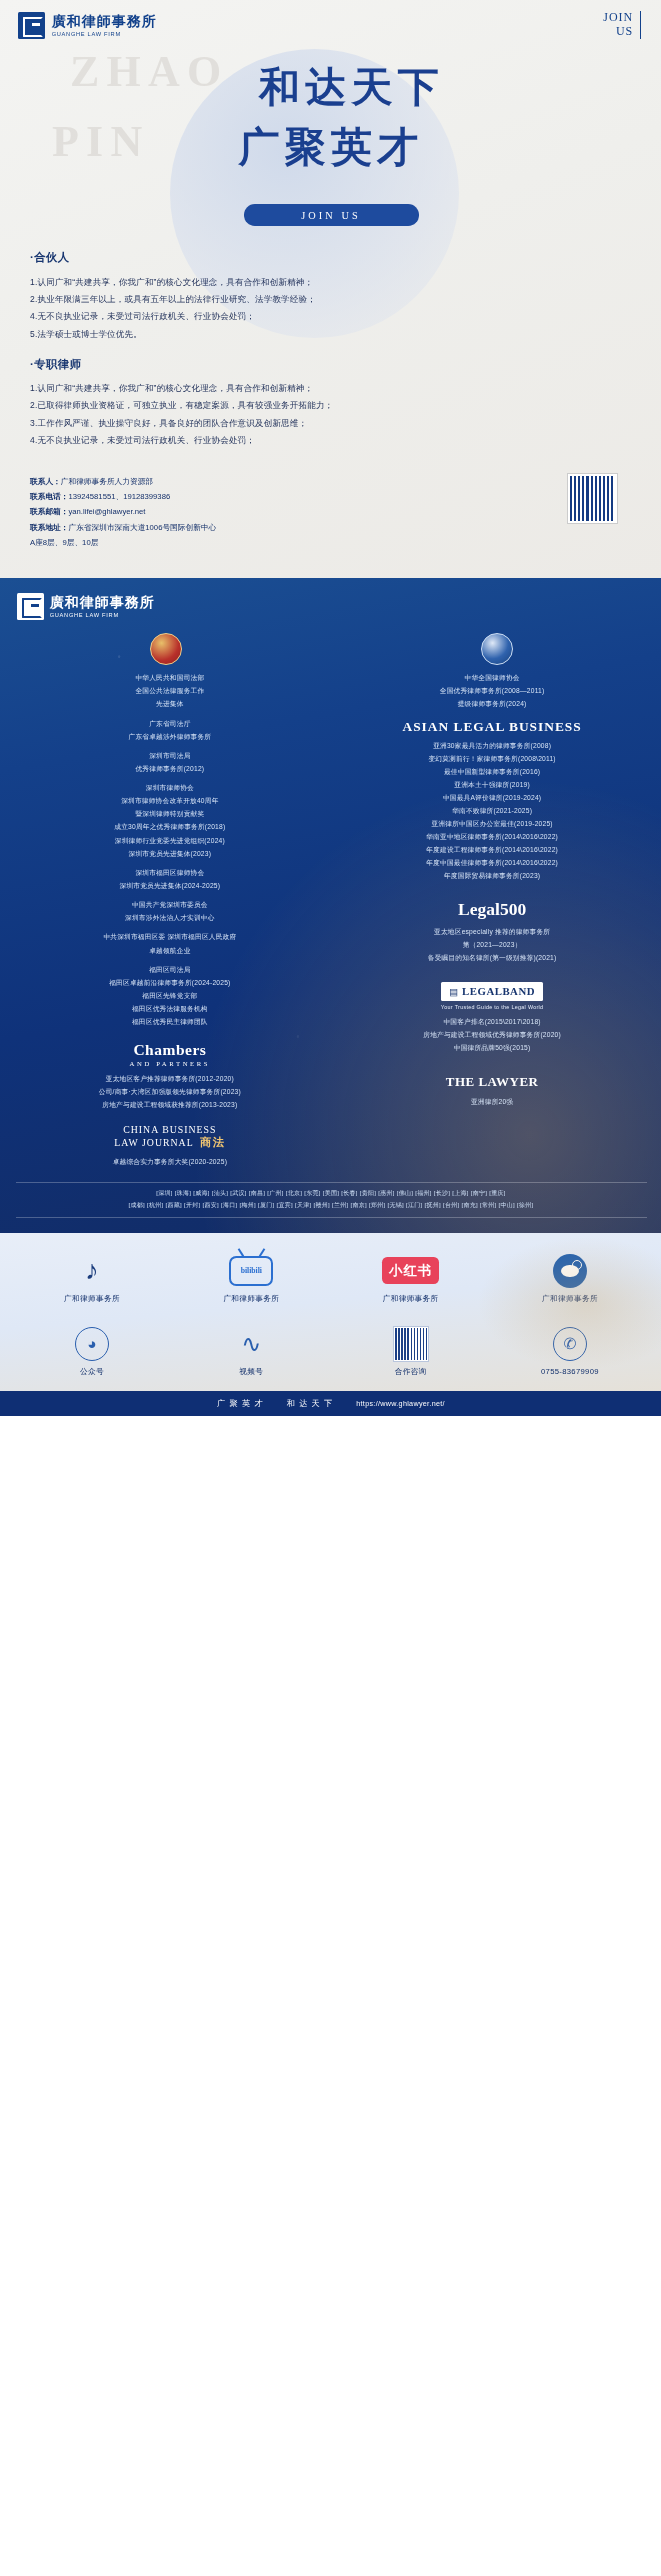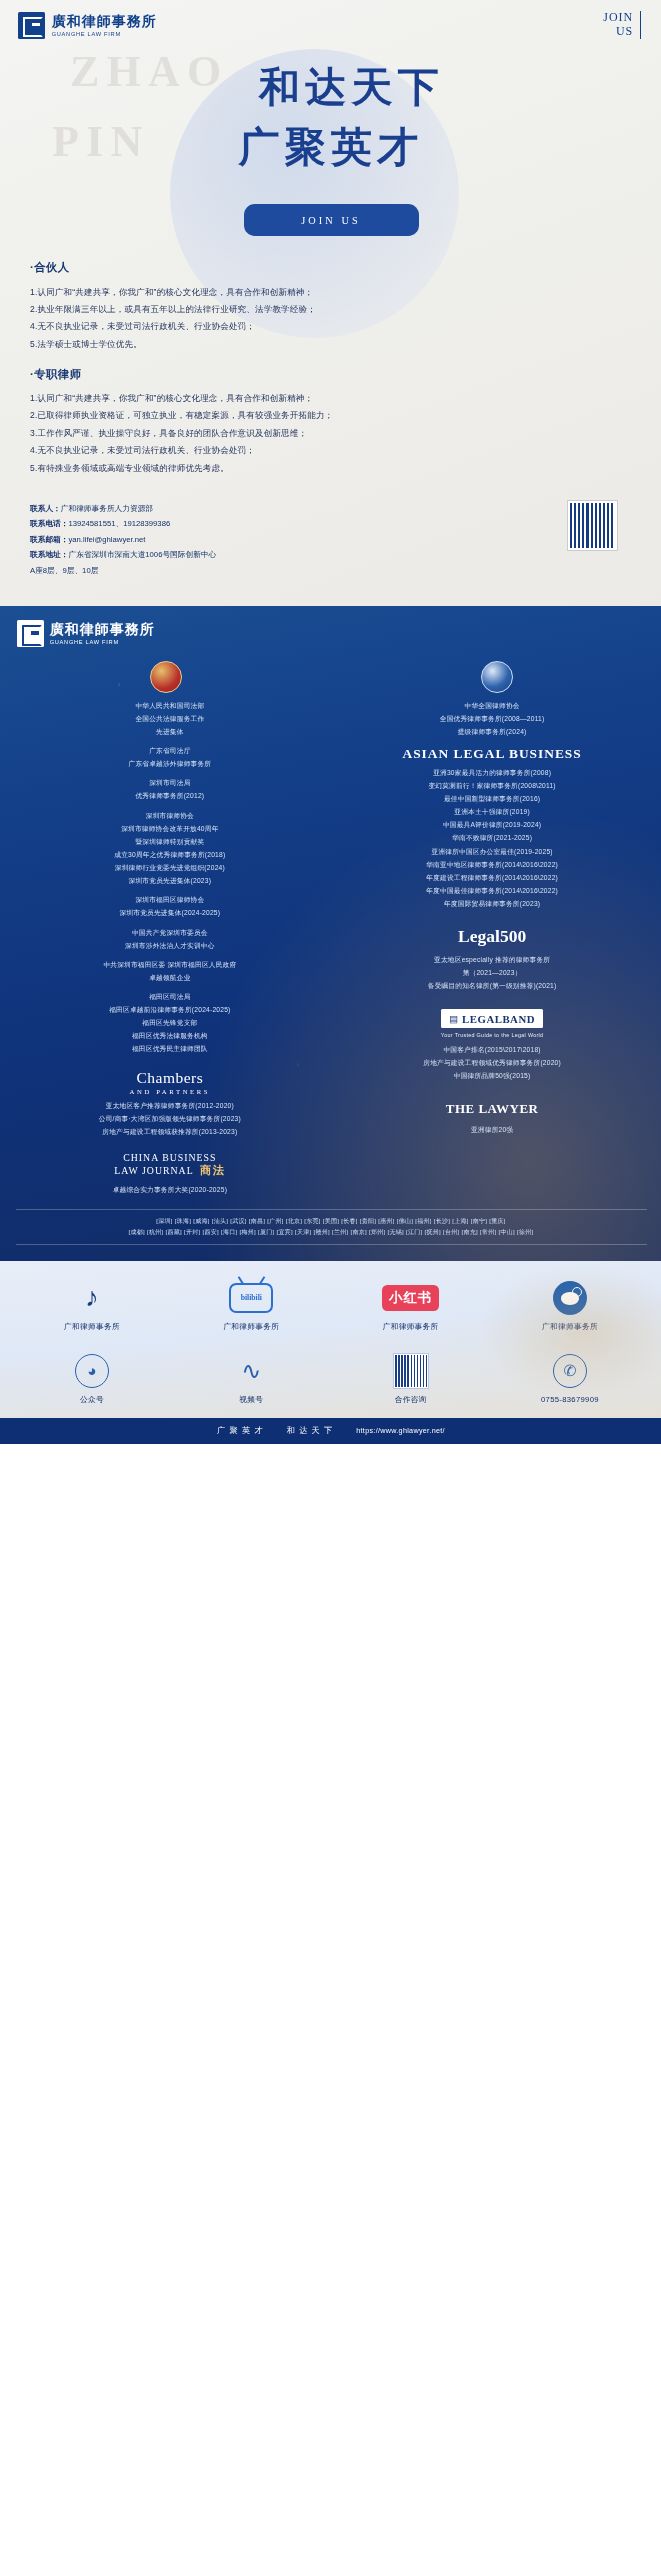--- a/index.html
+++ b/index.html
@@ -98,7 +98,7 @@
   .join-pill {
     position: relative;
     margin: 27px auto 0;
-    width: 175px; height: 32px;
+    width: 175px; height: 22px;
     border-radius: 10.8px;
     background: #1e4b9e;
     color: #fff;

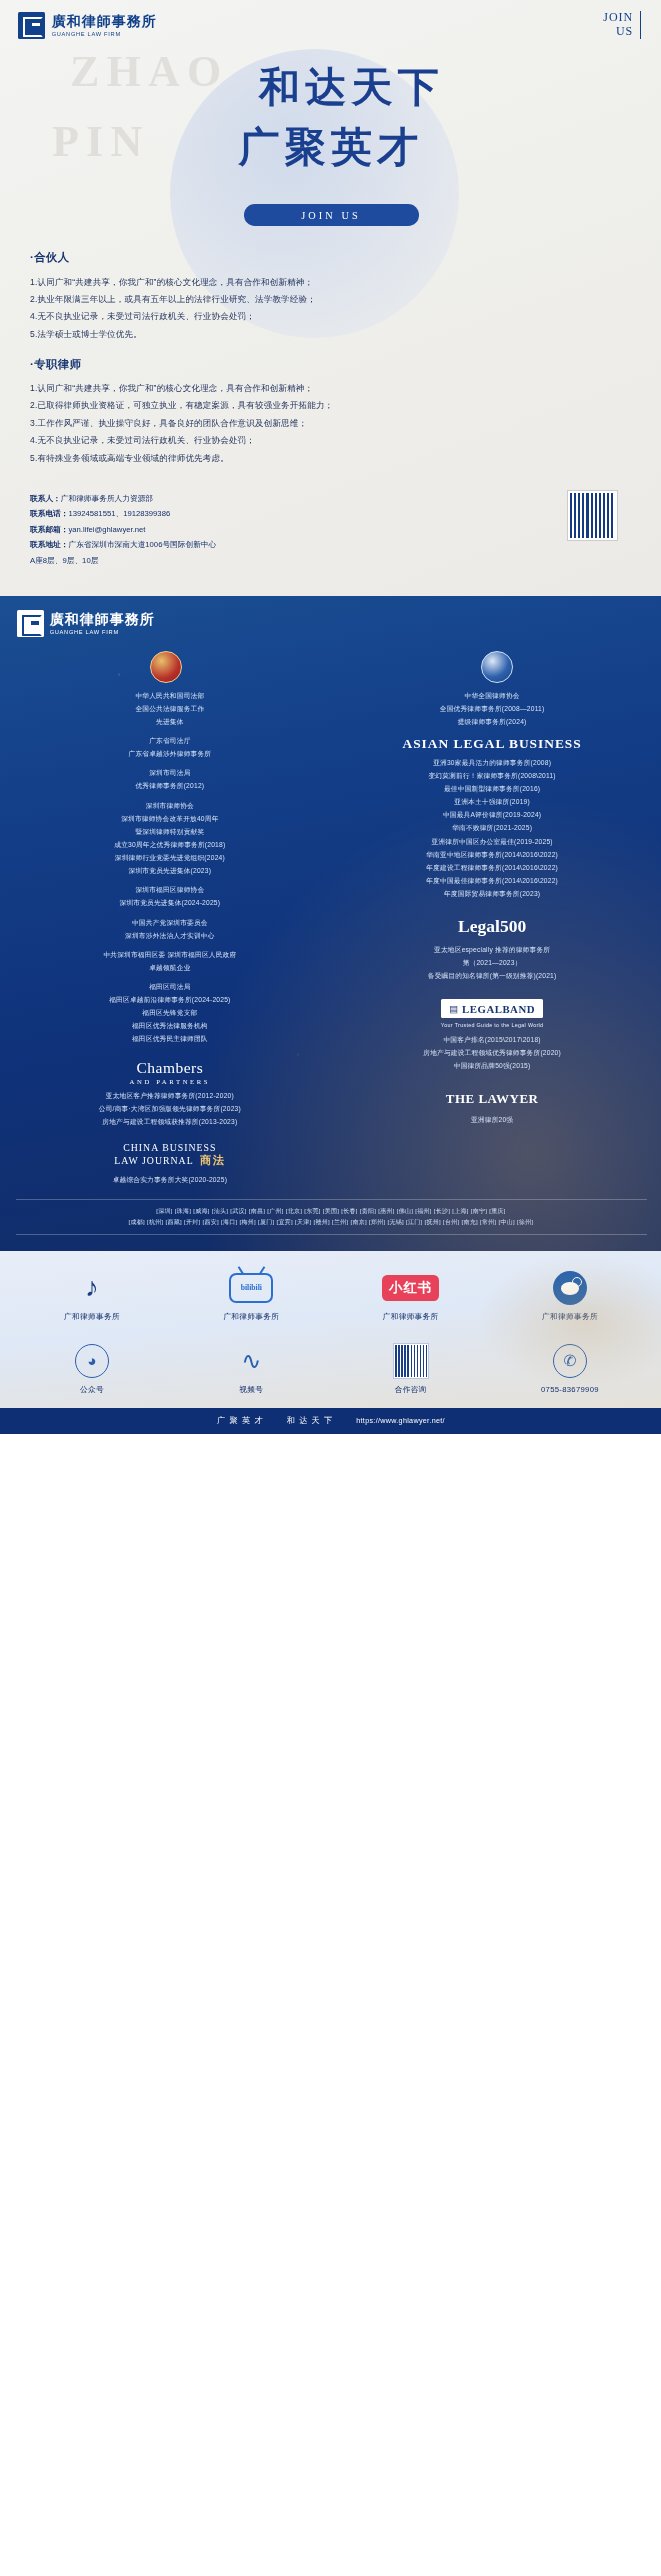--- a/index.html
+++ b/index.html
@@ -374,7 +374,6 @@
       <div class="req-item">2.已取得律师执业资格证，可独立执业，有稳定案源，具有较强业务开拓能力；</div>
       <div class="req-item">3.工作作风严谨、执业操守良好，具备良好的团队合作意识及创新思维；</div>
       <div class="req-item">4.无不良执业记录，未受过司法行政机关、行业协会处罚；</div>
-      <div class="req-item">5.有特殊业务领域或高端专业领域的律师优先考虑。</div>
     </div>
 
     <div class="contact-wrap">

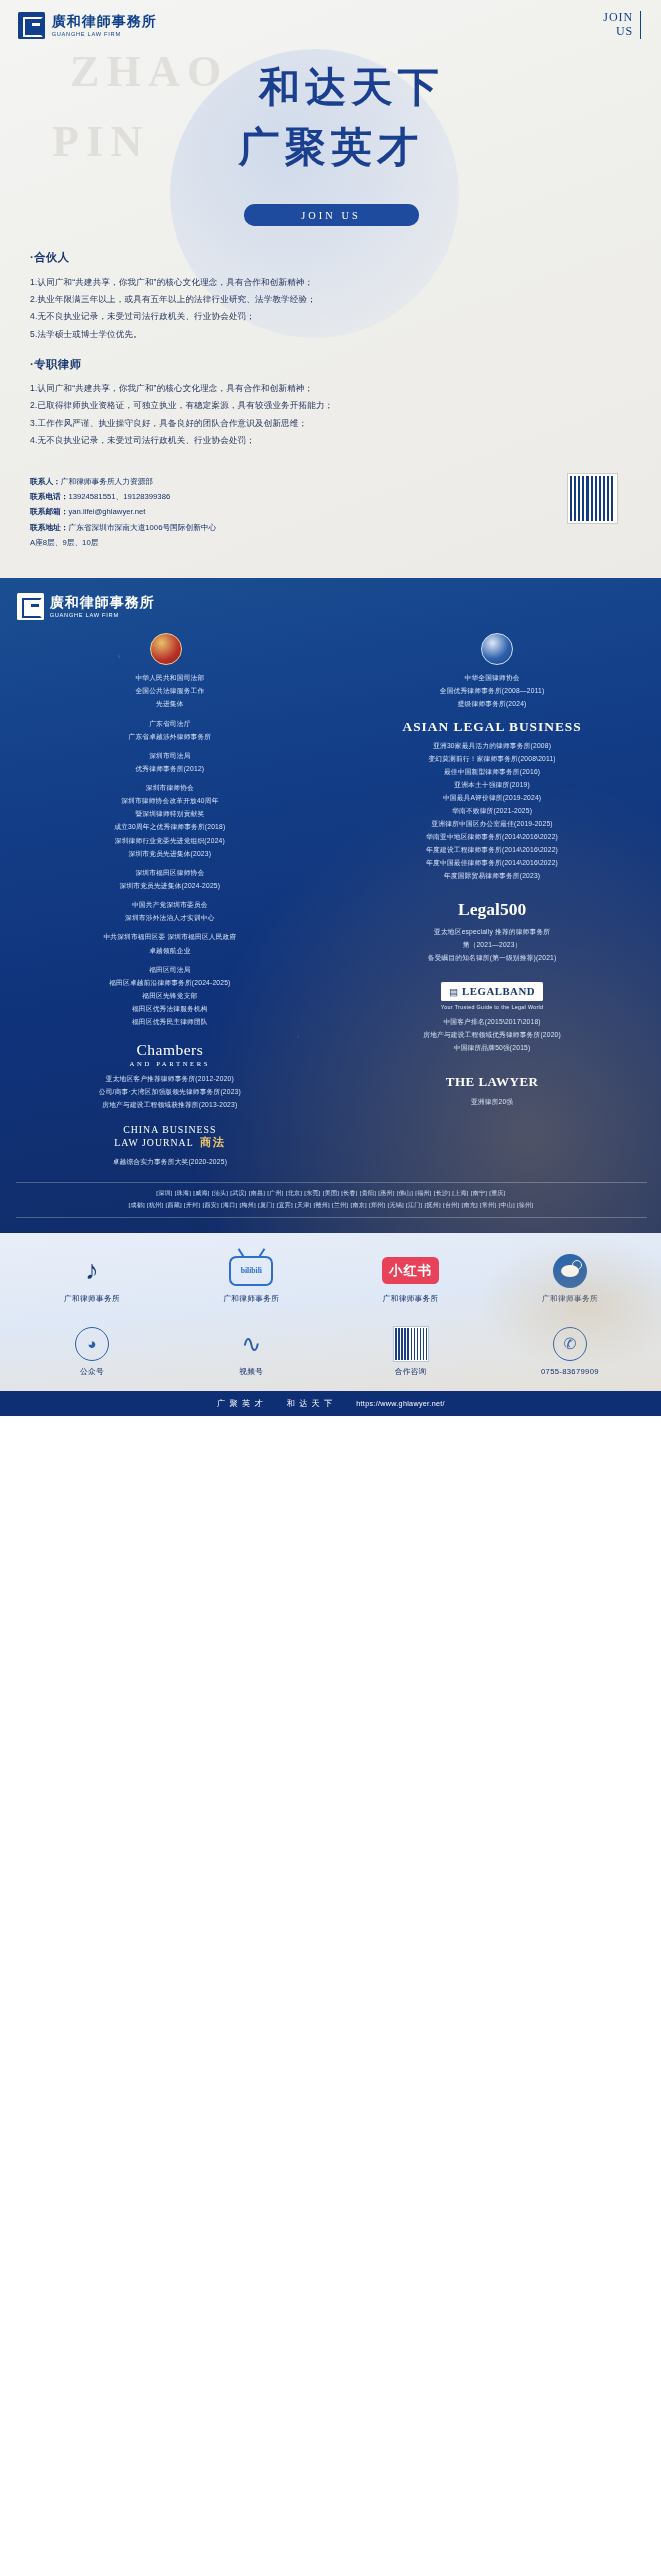--- a/index.html
+++ b/index.html
@@ -206,7 +206,7 @@
     color: #ffffff;
     letter-spacing: 0.5px;
   }
-  .chambers-name { font-size: 15.5px; font-weight: normal; }
+  .chambers-name { font-size: 15.5px; font-weight: bold; }
   .chambers-sub { font-size: 6.7px; letter-spacing: 2.6px; margin-top: 1px; }
   .legal500 { font-family: "Liberation Serif", serif; font-size: 17.5px; font-weight: bold; color:#fff; }
   .legalband-box {

